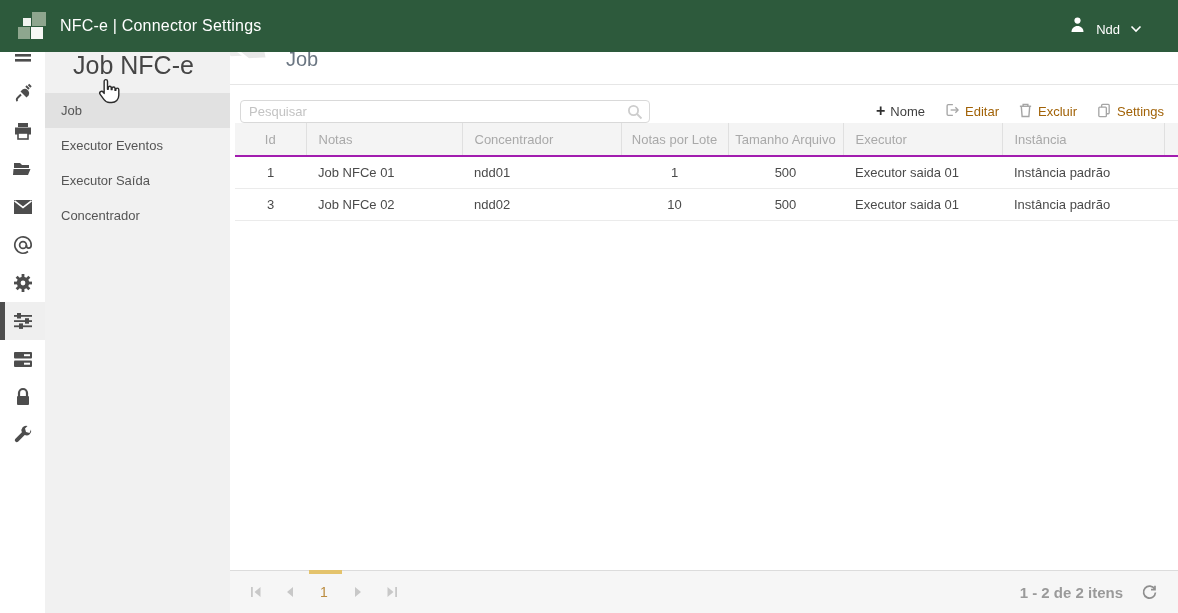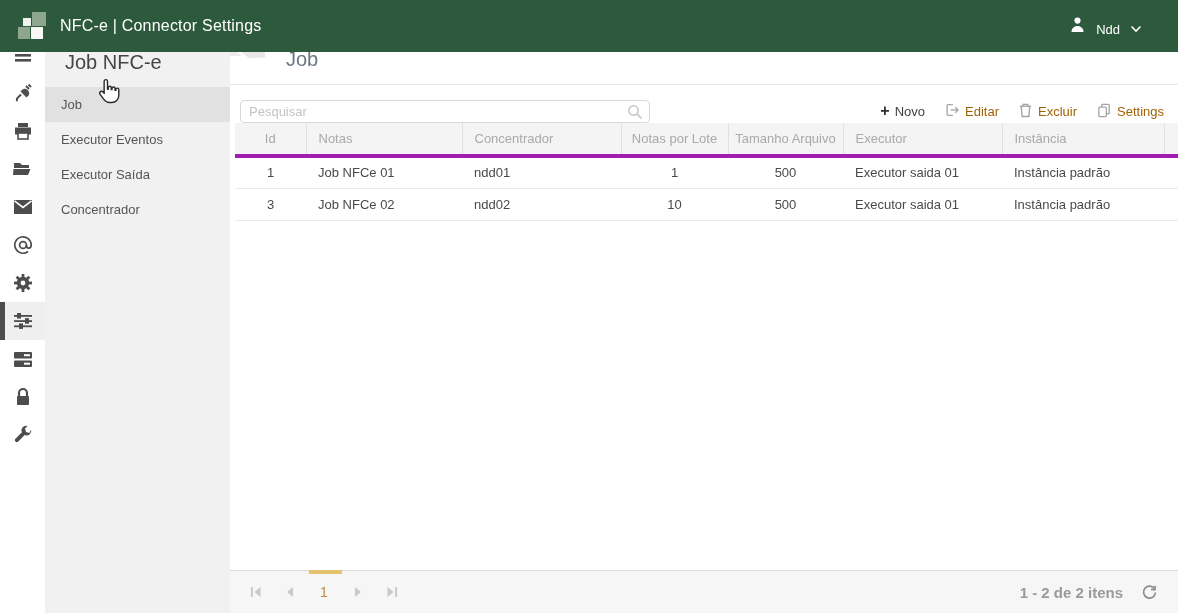--- a/index.html
+++ b/index.html
@@ -32,7 +32,7 @@
   
   .sidenav { position:absolute; top:36px; left:45px; width:185px; bottom:0;
     background:#f1f1f1; z-index:3; }
-  .sidenav-title { font-size:20px; color:#454545; padding:15px 16px 13px 20px; }
+  .sidenav-title { font-size:25px; color:#454545; padding:15px 16px 13px 28px; }
   .nav-item { height:35px; line-height:35px; padding-left:16px; font-size:13px;
     color:#555; cursor:pointer; }
   .nav-item.selected { background:#e1e1e1; }

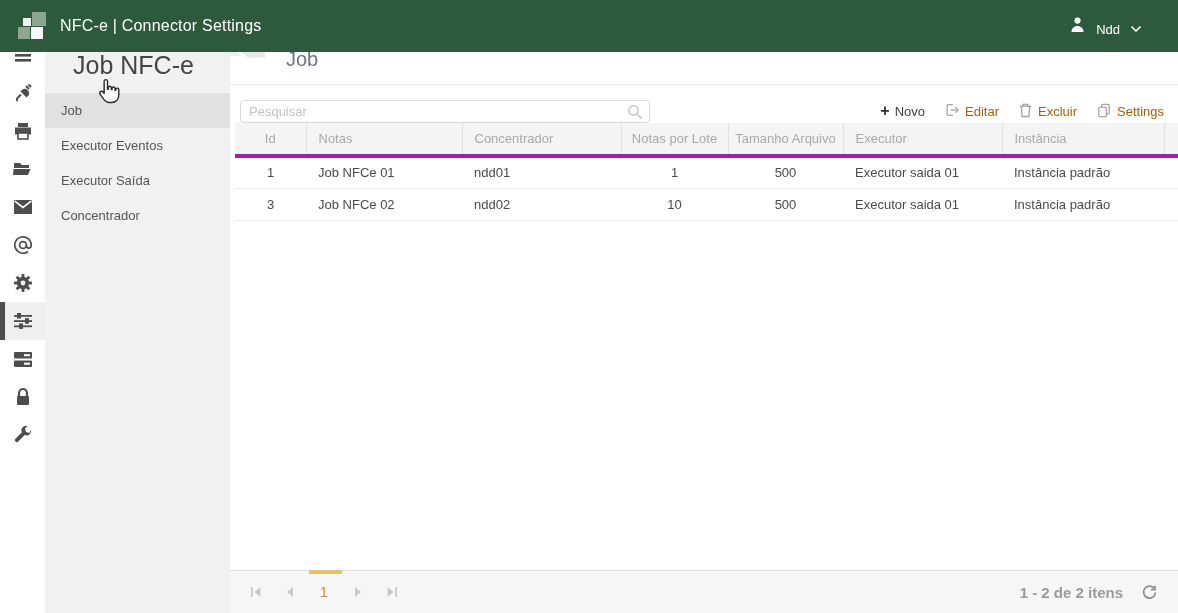--- a/index.html
+++ b/index.html
@@ -234,7 +234,7 @@
       <div class="toolbar-actions">
         <div class="tb-btn enabled">
           <span class="plus-glyph">+</span>
-          <span>Novo</span>
+          <span>Nome</span>
         </div>
         <div class="tb-btn disabled">
           <span>

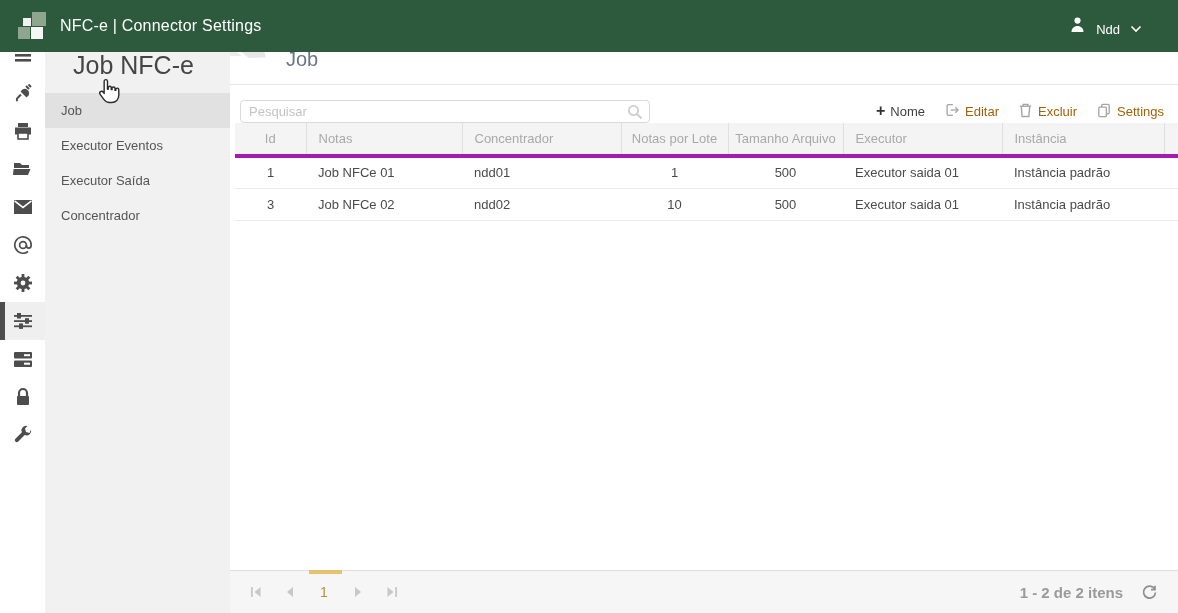--- a/index.html
+++ b/index.html
@@ -62,7 +62,7 @@
   table { width:100%; border-collapse:collapse; table-layout:fixed; }
   th { background:#f4f4f4; height:33px; font-weight:400; font-size:13px; color:#a9a9a9;
     text-align:left; padding:0 10px 0 12px; border-right:1px solid #e0e0e0;
-    border-bottom:4px solid #a21caf; white-space:nowrap; overflow:hidden; cursor:pointer; }
+    border-bottom:2px solid #a21caf; white-space:nowrap; overflow:hidden; cursor:pointer; }
   th.filler { border-right:none; }
   td { height:32px; font-size:13px; color:#4a4a4a; padding:0 10px 0 12px;
     border-bottom:1px solid #ebebeb; white-space:nowrap; overflow:hidden; }

